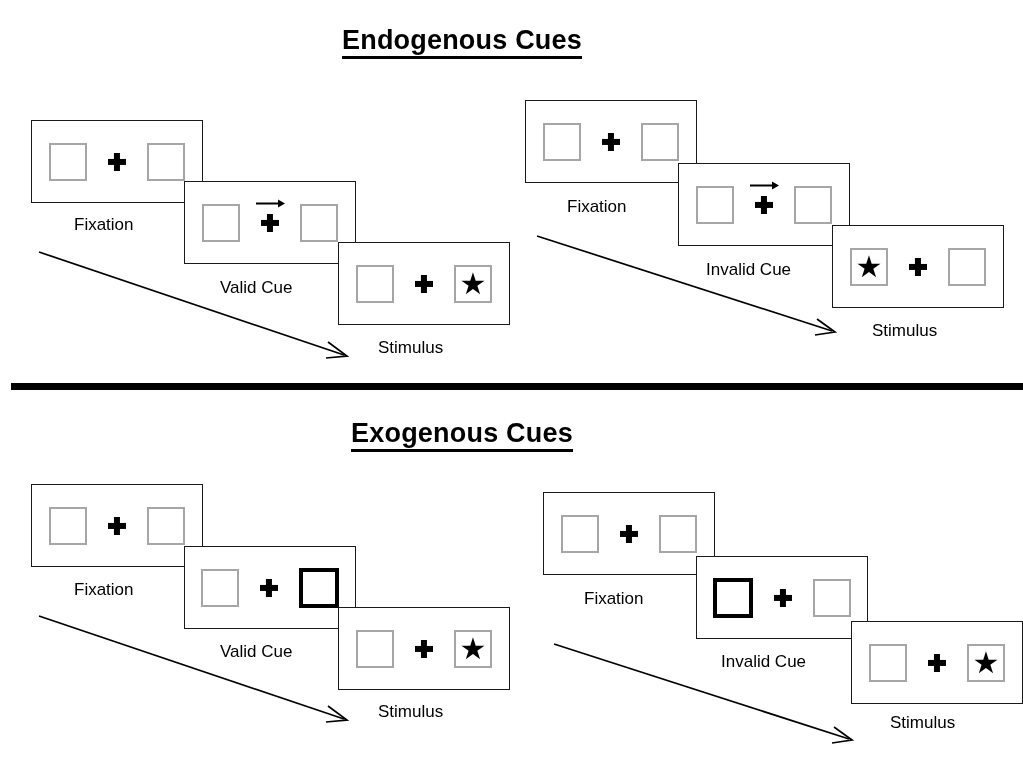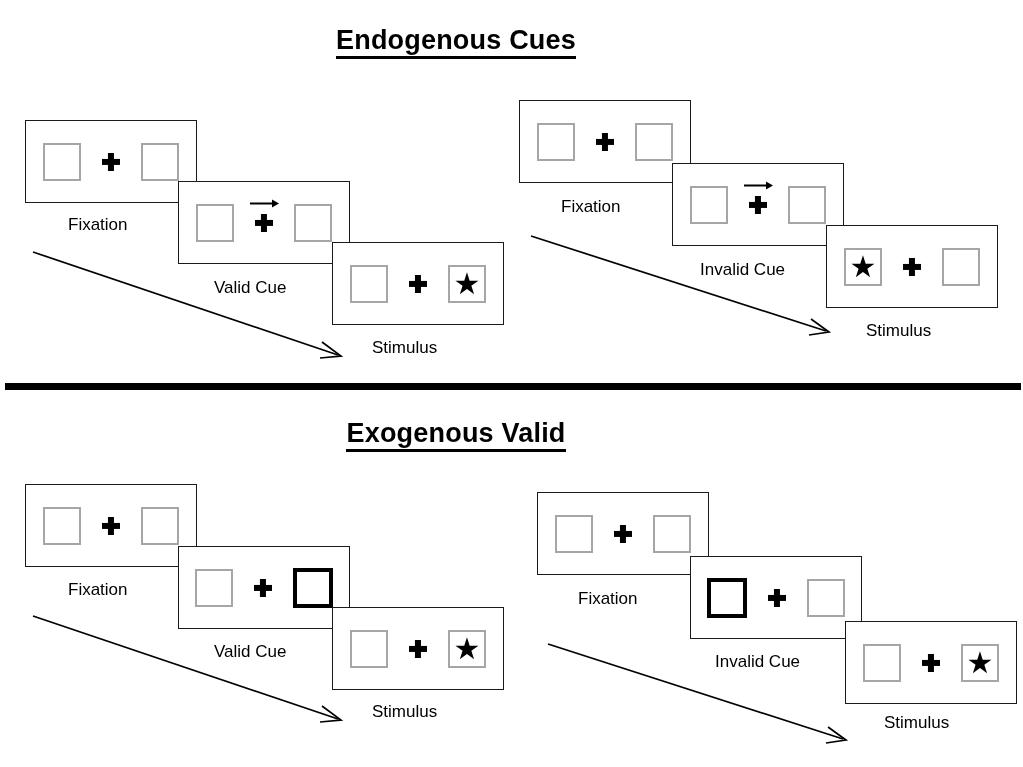--- a/index.html
+++ b/index.html
@@ -16,7 +16,7 @@
   }
   .stage {
     position: absolute;
-    left: 0; top: 0;
+    left: 6px; top: 0;
     width: 912px;
     height: 767px;
   }

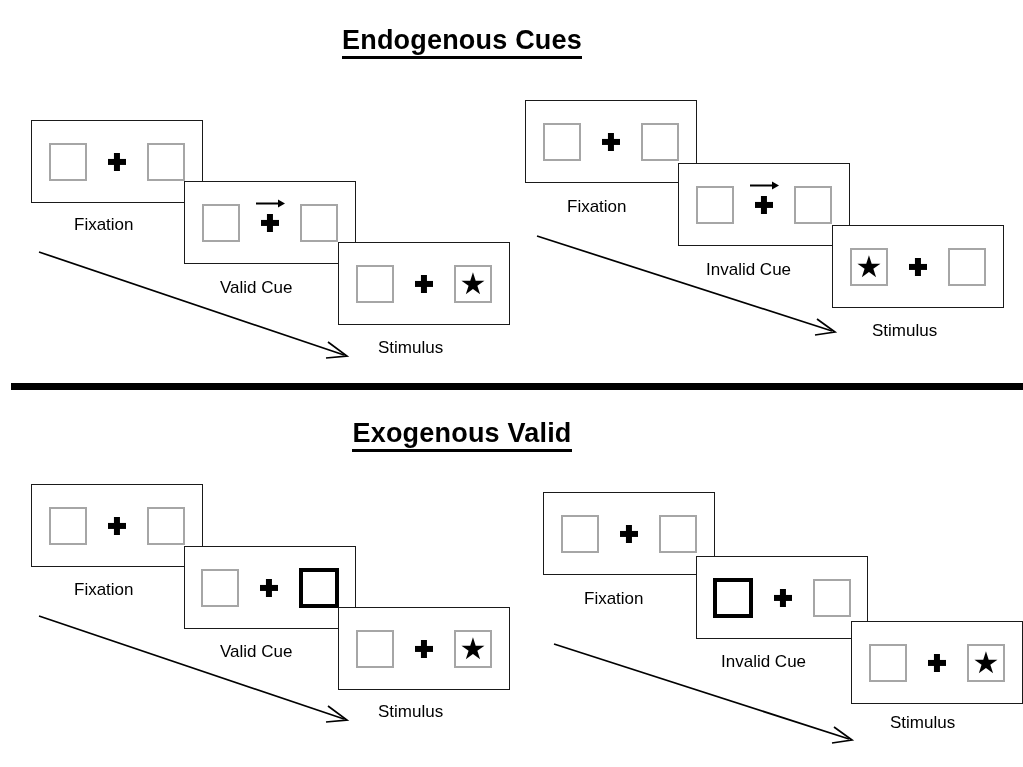--- a/index.html
+++ b/index.html
@@ -209,7 +209,7 @@
   <div class="divider" style="top:383px;"></div>
 
   <div class="section-title" style="top:418px;">
-    <span>Exogenous Valid</span>
+    <span>Exogenous Cues</span>
   </div>
 
   <div class="frame" style="left:25px; top:484px; width:172px; height:83px;">

